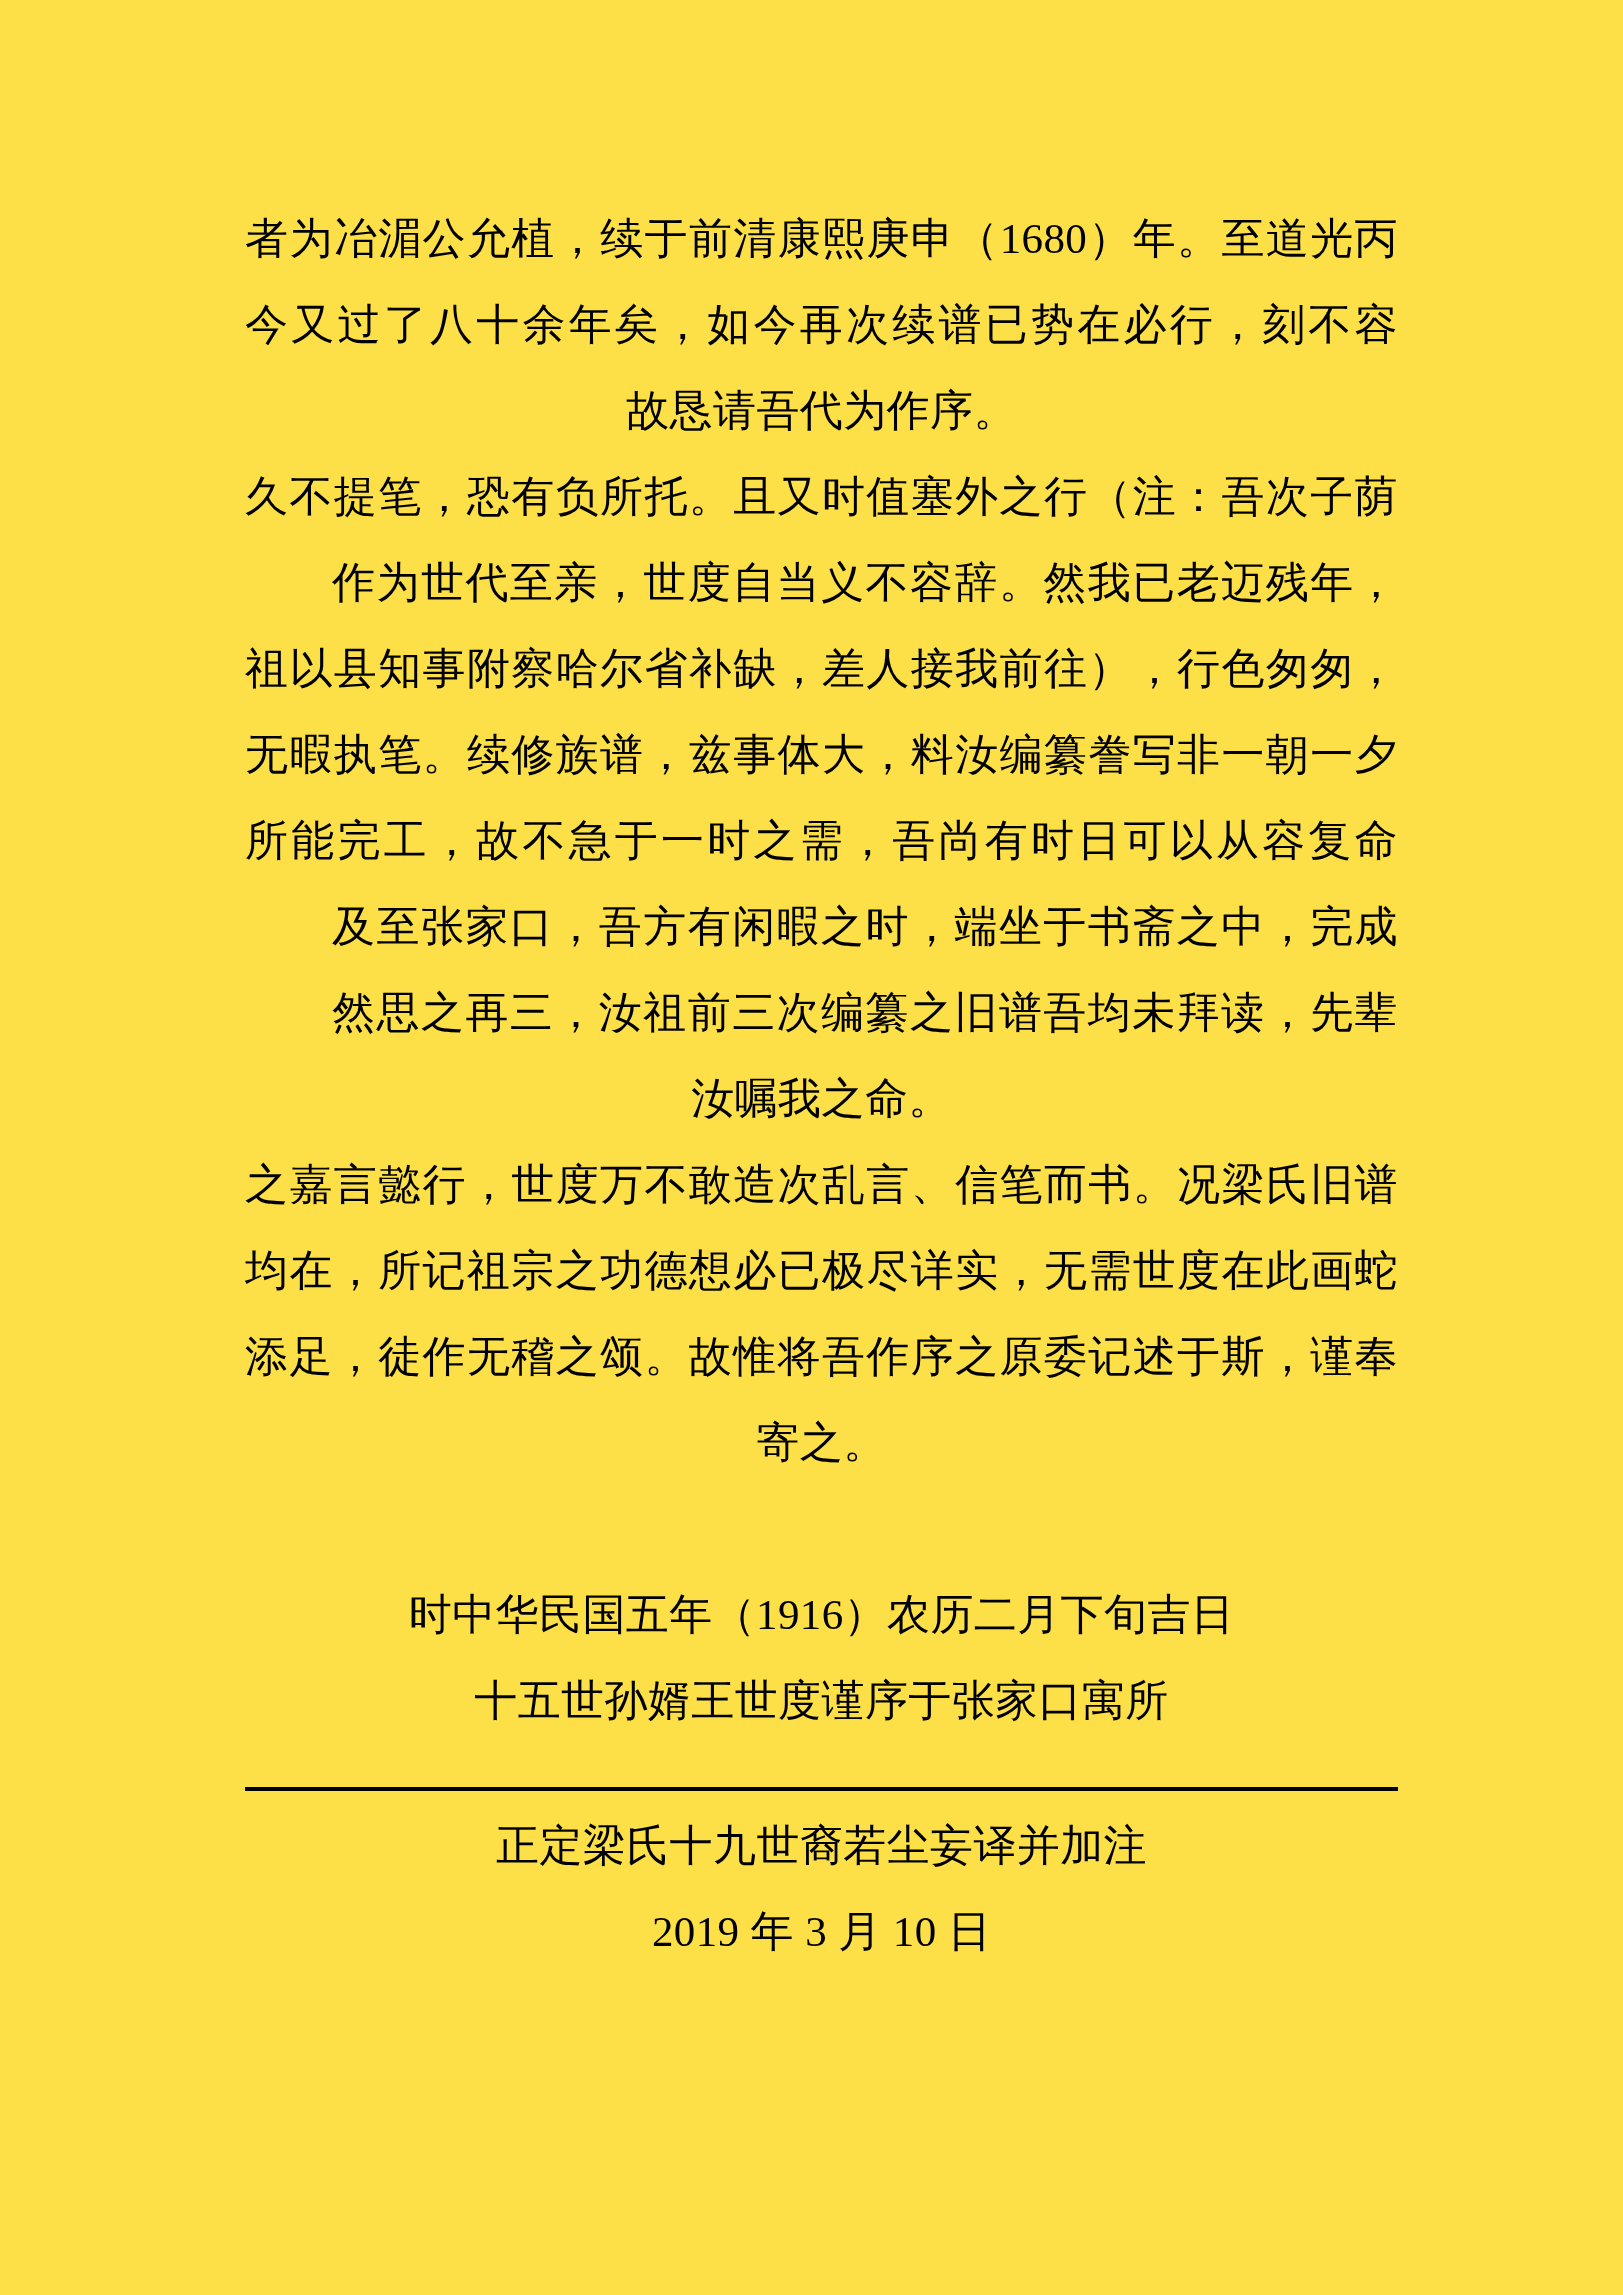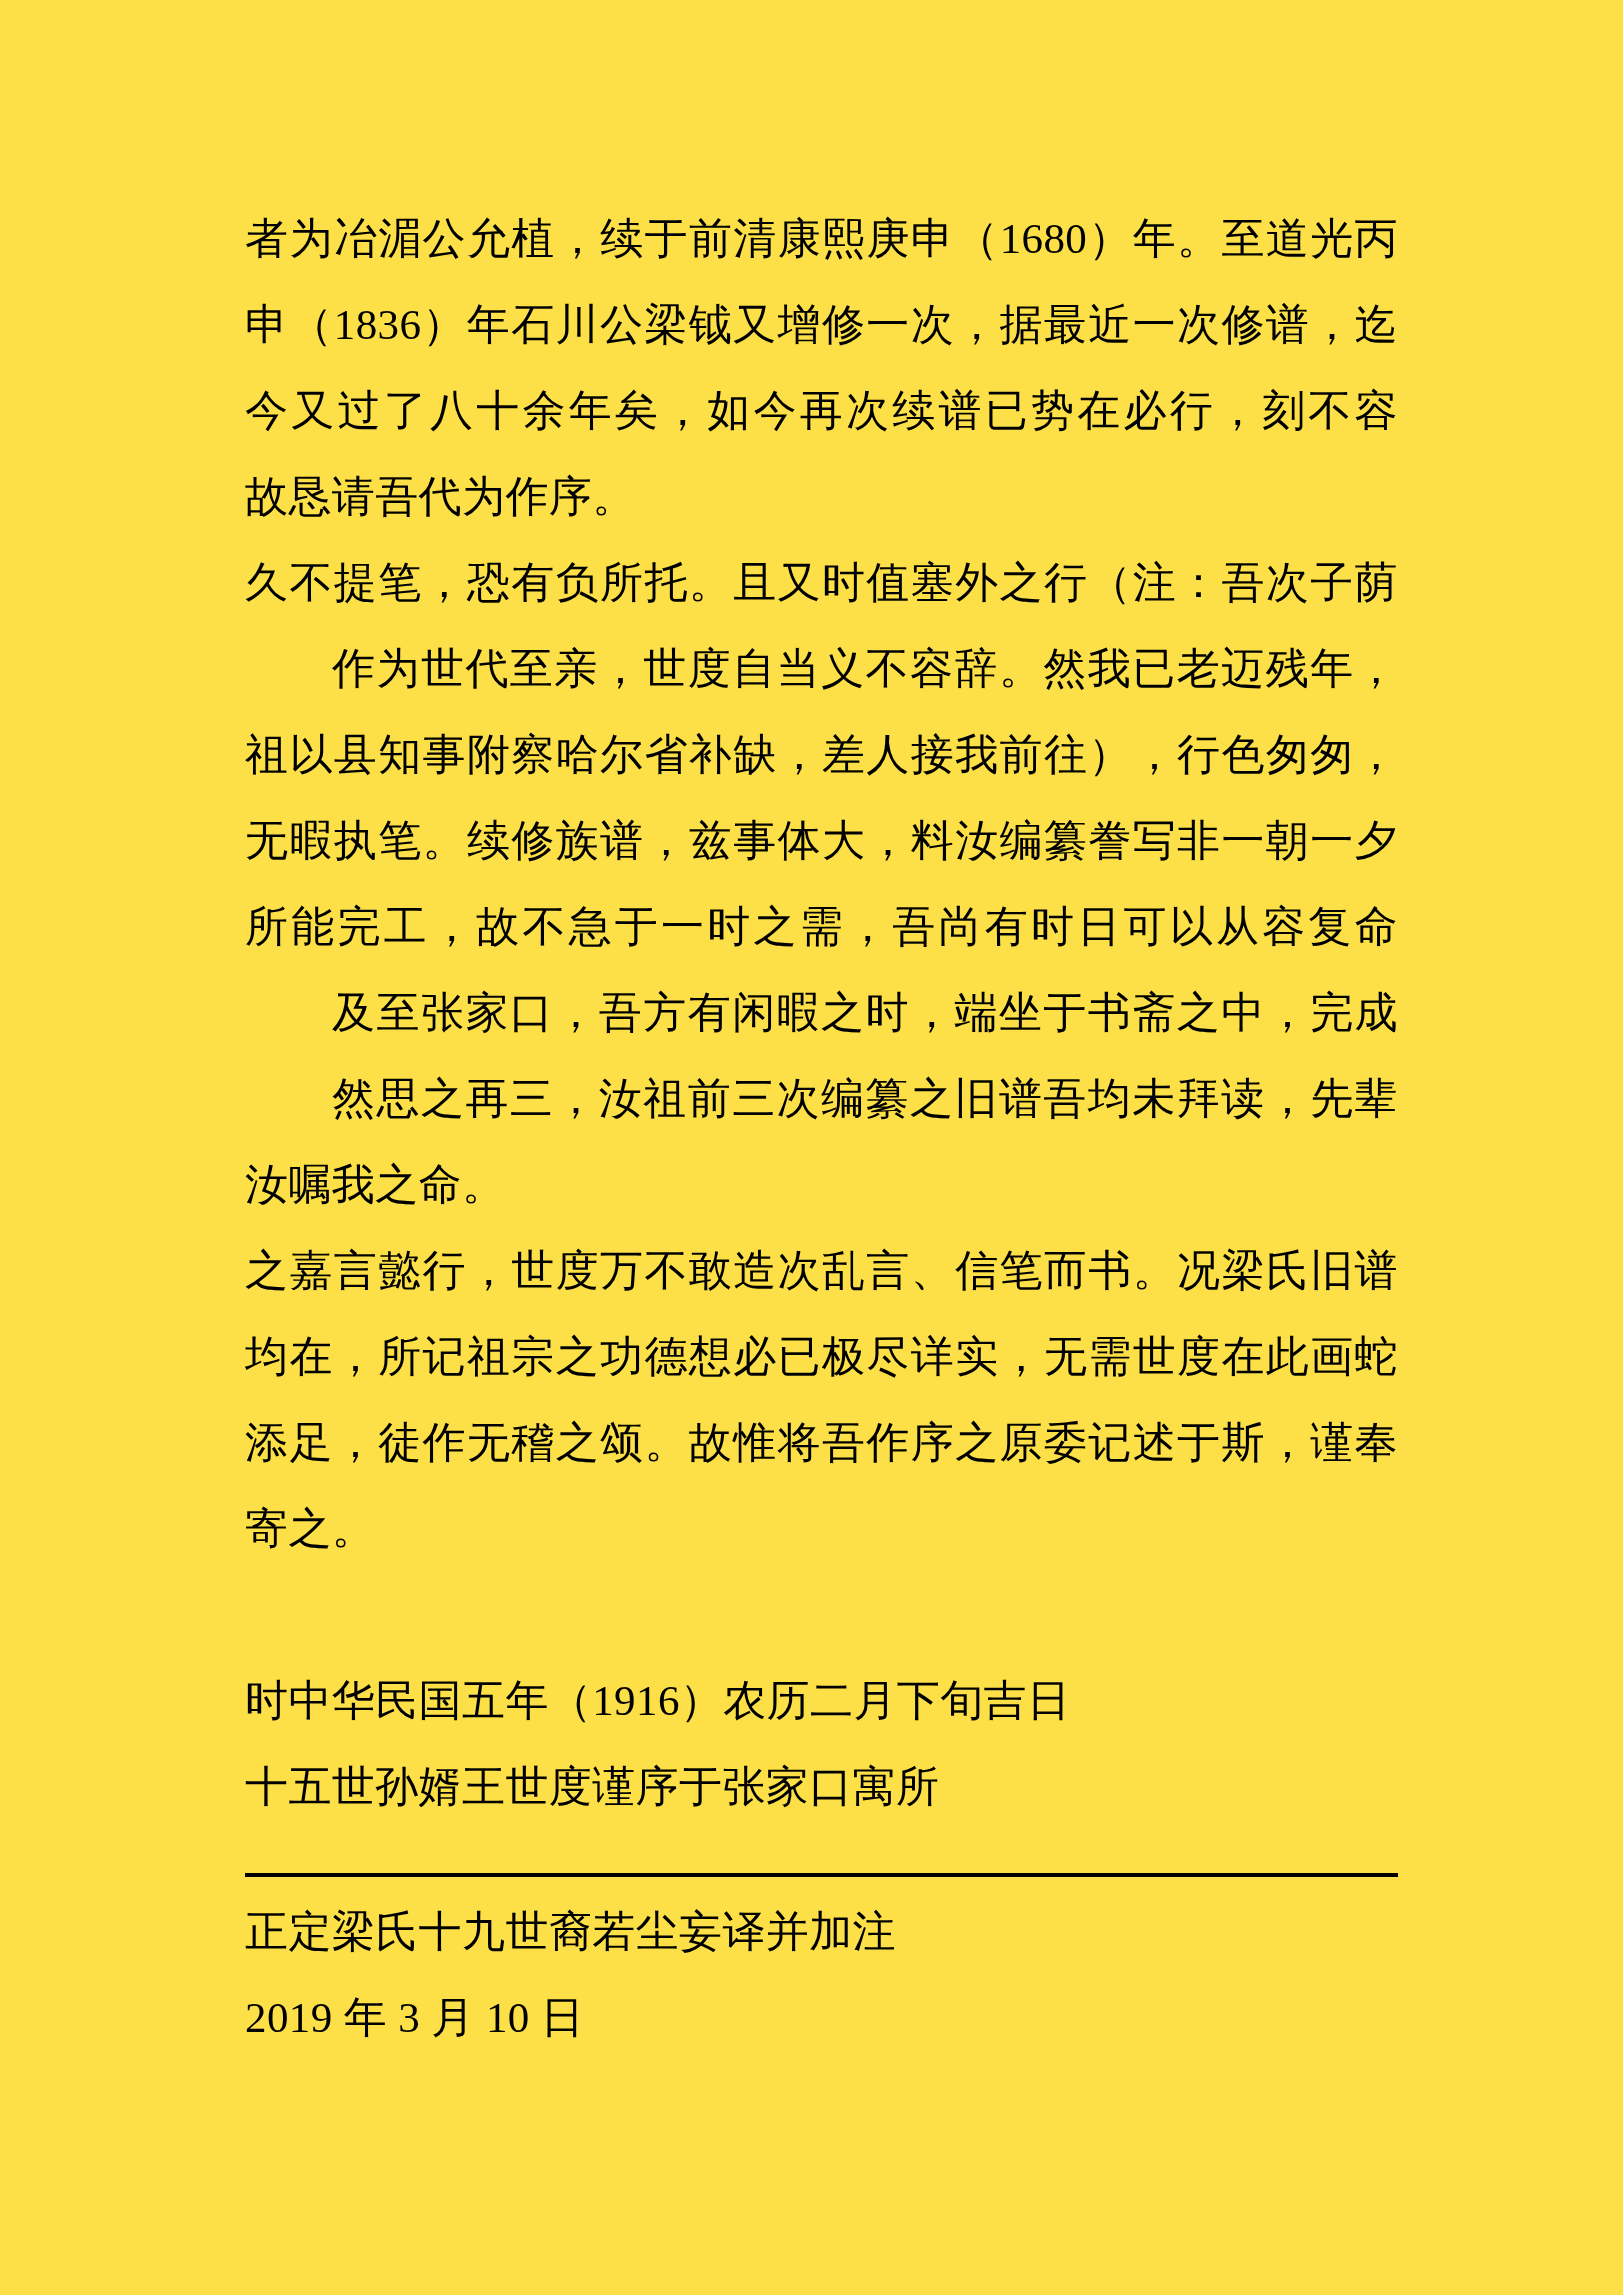--- a/index.html
+++ b/index.html
@@ -60,7 +60,6 @@
   <div class="content">
 
     <div class="tline just">者为冶湄公允植，续于前清康熙庚申（1680）年。至道光丙</div>
-    <div class="tline just">申（1836）年石川公梁钺又增修一次，据最近一次修谱，迄</div>
     <div class="tline just">今又过了八十余年矣，如今再次续谱已势在必行，刻不容缓，</div>
     <div class="tline">故恳请吾代为作序。</div>
     <div class="tline just">久不提笔，恐有负所托。且又时值塞外之行（注：吾次子荫</div>

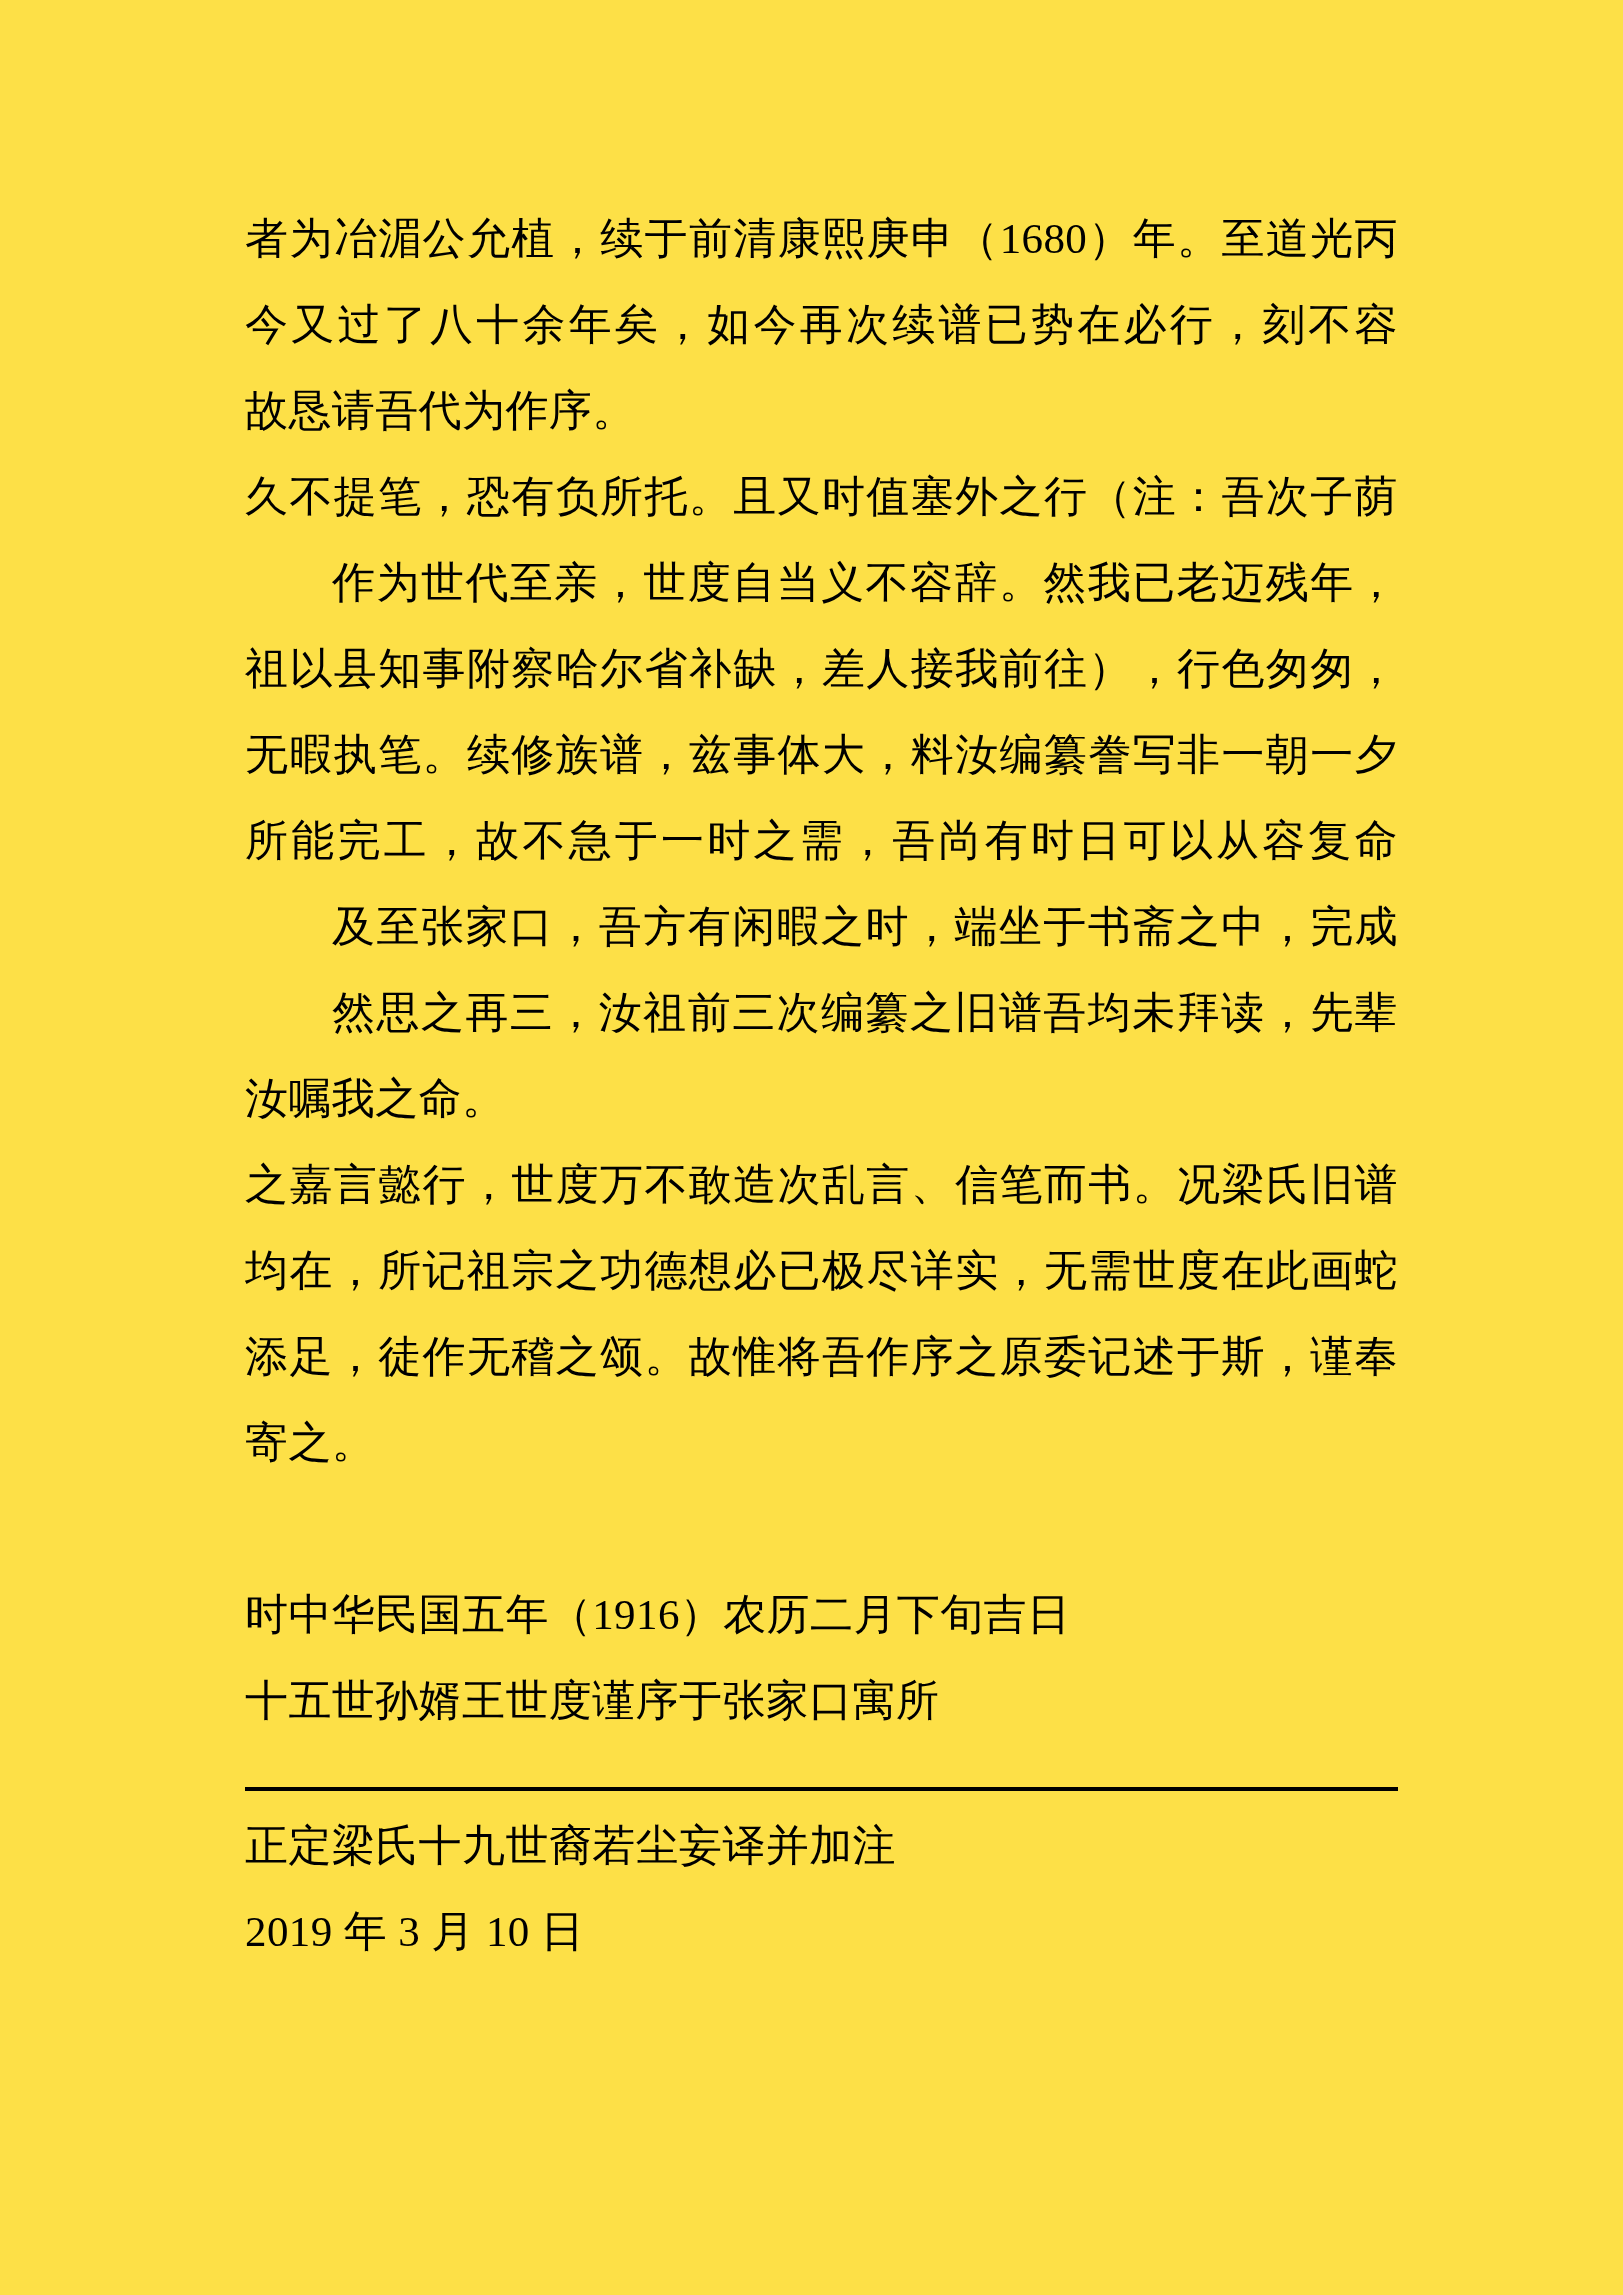--- a/index.html
+++ b/index.html
@@ -30,7 +30,7 @@
     white-space: normal;
     overflow: hidden;
     word-break: break-all;
-    text-align: left;
+    text-align: center;
   }
   .just {
     text-align: justify;

